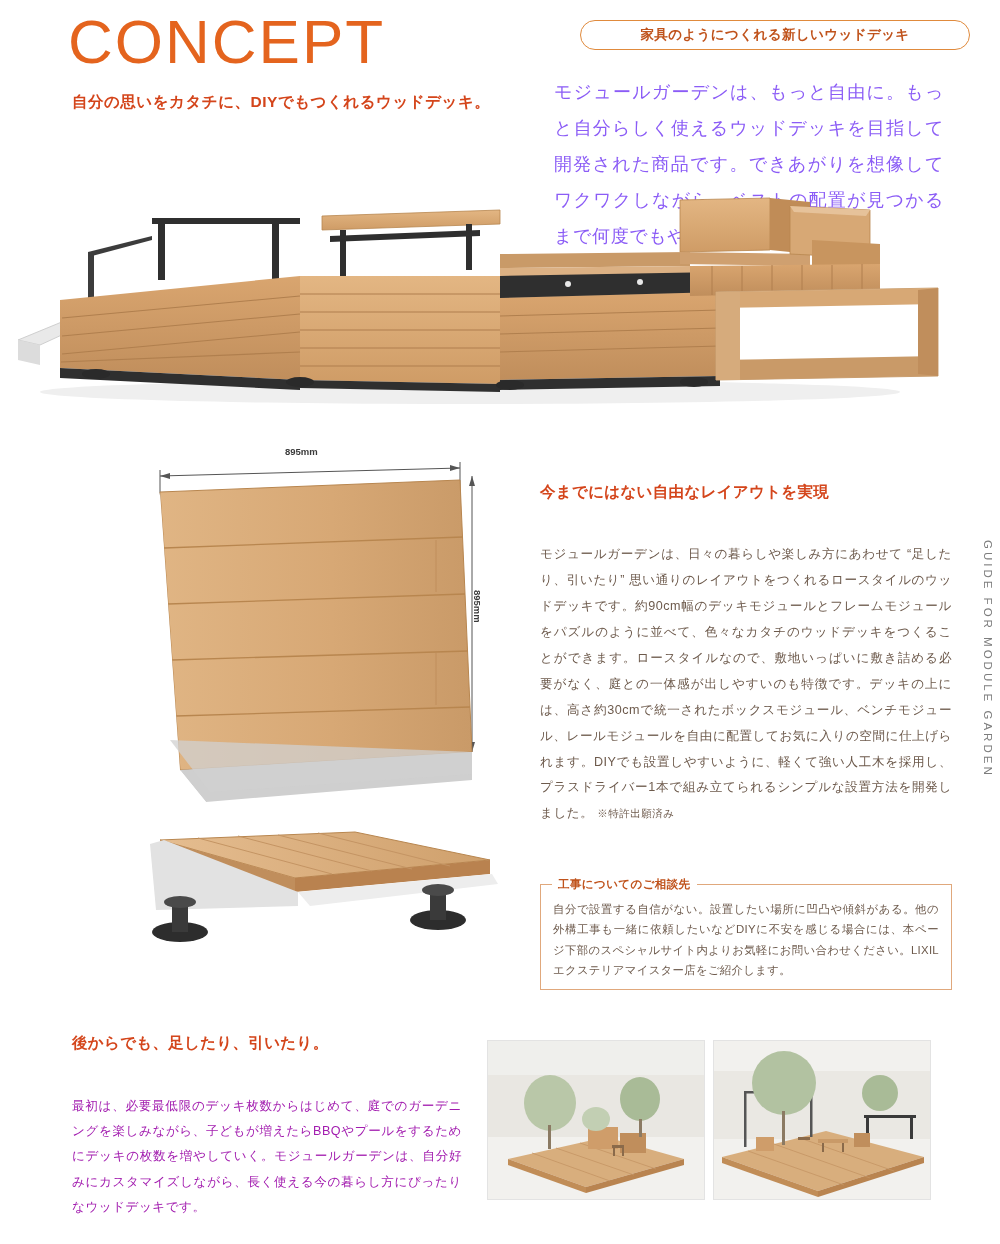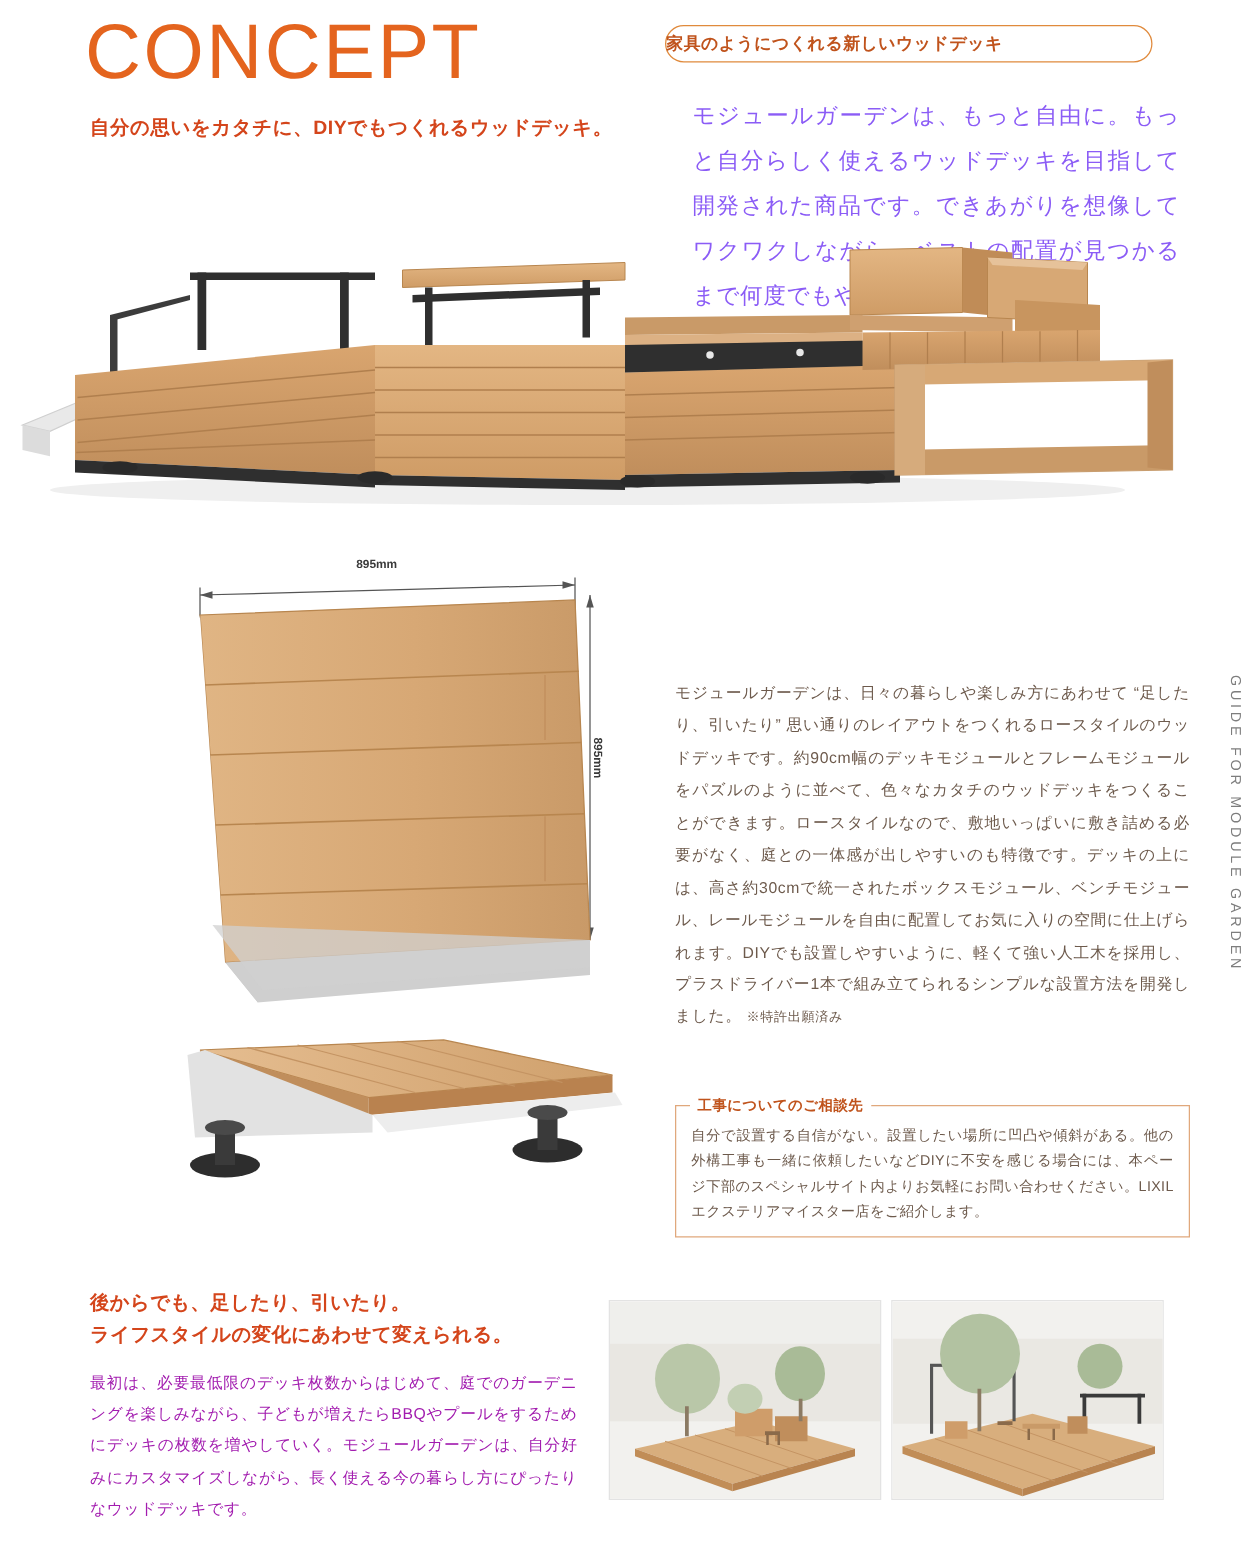--- a/index.html
+++ b/index.html
@@ -39,7 +39,7 @@
 
   .callout-box {
     position: absolute;
-    left: 532px;
+    left: 580px;
     top: 20px;
     width: 390px;
     height: 30px;
@@ -48,7 +48,7 @@
     box-sizing: border-box;
     display: flex;
     align-items: center;
-    justify-content: flex-start;
+    justify-content: center;
   }
   .callout-box span {
     font-size: 13.5px;

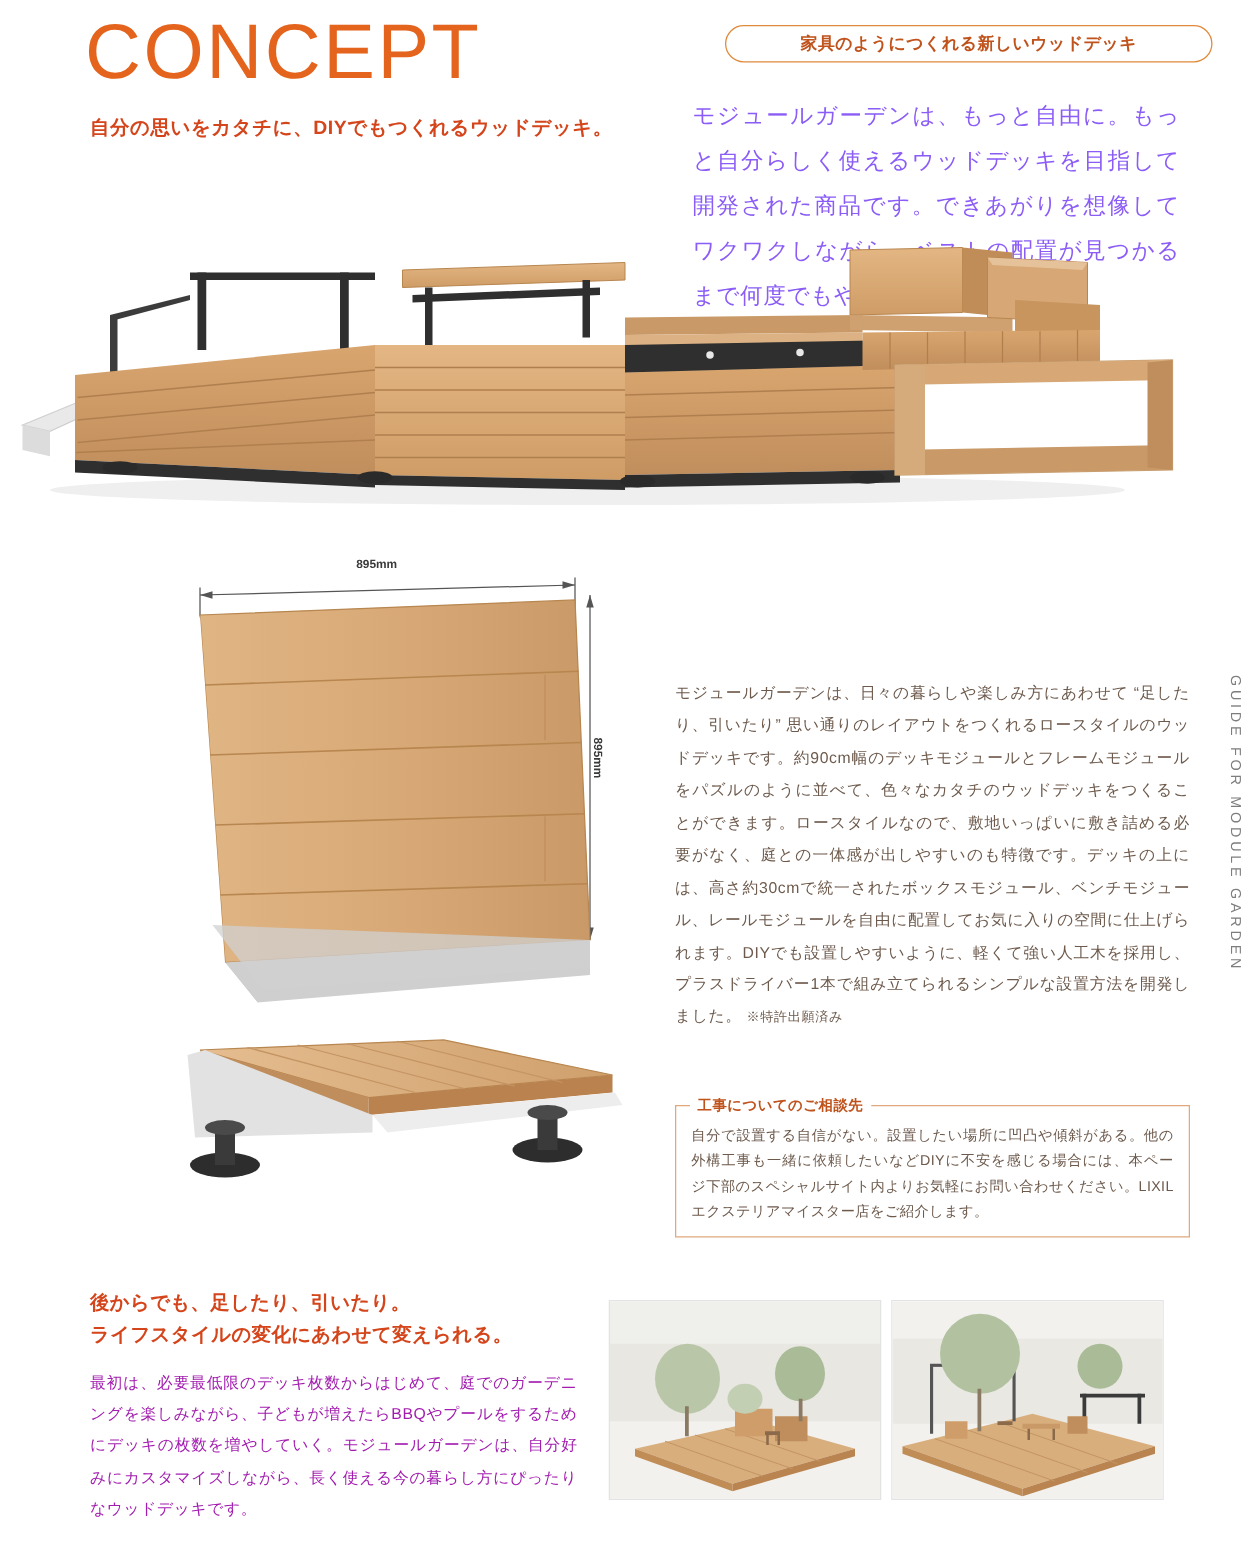--- a/index.html
+++ b/index.html
@@ -384,6 +384,7 @@
 </div>
 
 <div class="rt-head">
+  <div>今までにはない自由なレイアウトを実現</div>
 </div>
 <div class="rt-body">
   <span>モジュールガーデンは、日々の暮らしや楽しみ方にあわせて “足したり、引いたり” 思い通りのレイアウトをつくれるロースタイルのウッドデッキです。約90cm幅のデッキモジュールとフレームモジュールをパズルのように並べて、色々なカタチのウッドデッキをつくることができます。ロースタイルなので、敷地いっぱいに敷き詰める必要がなく、庭との一体感が出しやすいのも特徴です。デッキの上には、高さ約30cmで統一されたボックスモジュール、ベンチモジュール、レールモジュールを自由に配置してお気に入りの空間に仕上げられます。DIYでも設置しやすいように、軽くて強い人工木を採用し、プラスドライバー1本で組み立てられるシンプルな設置方法を開発しました。</span>

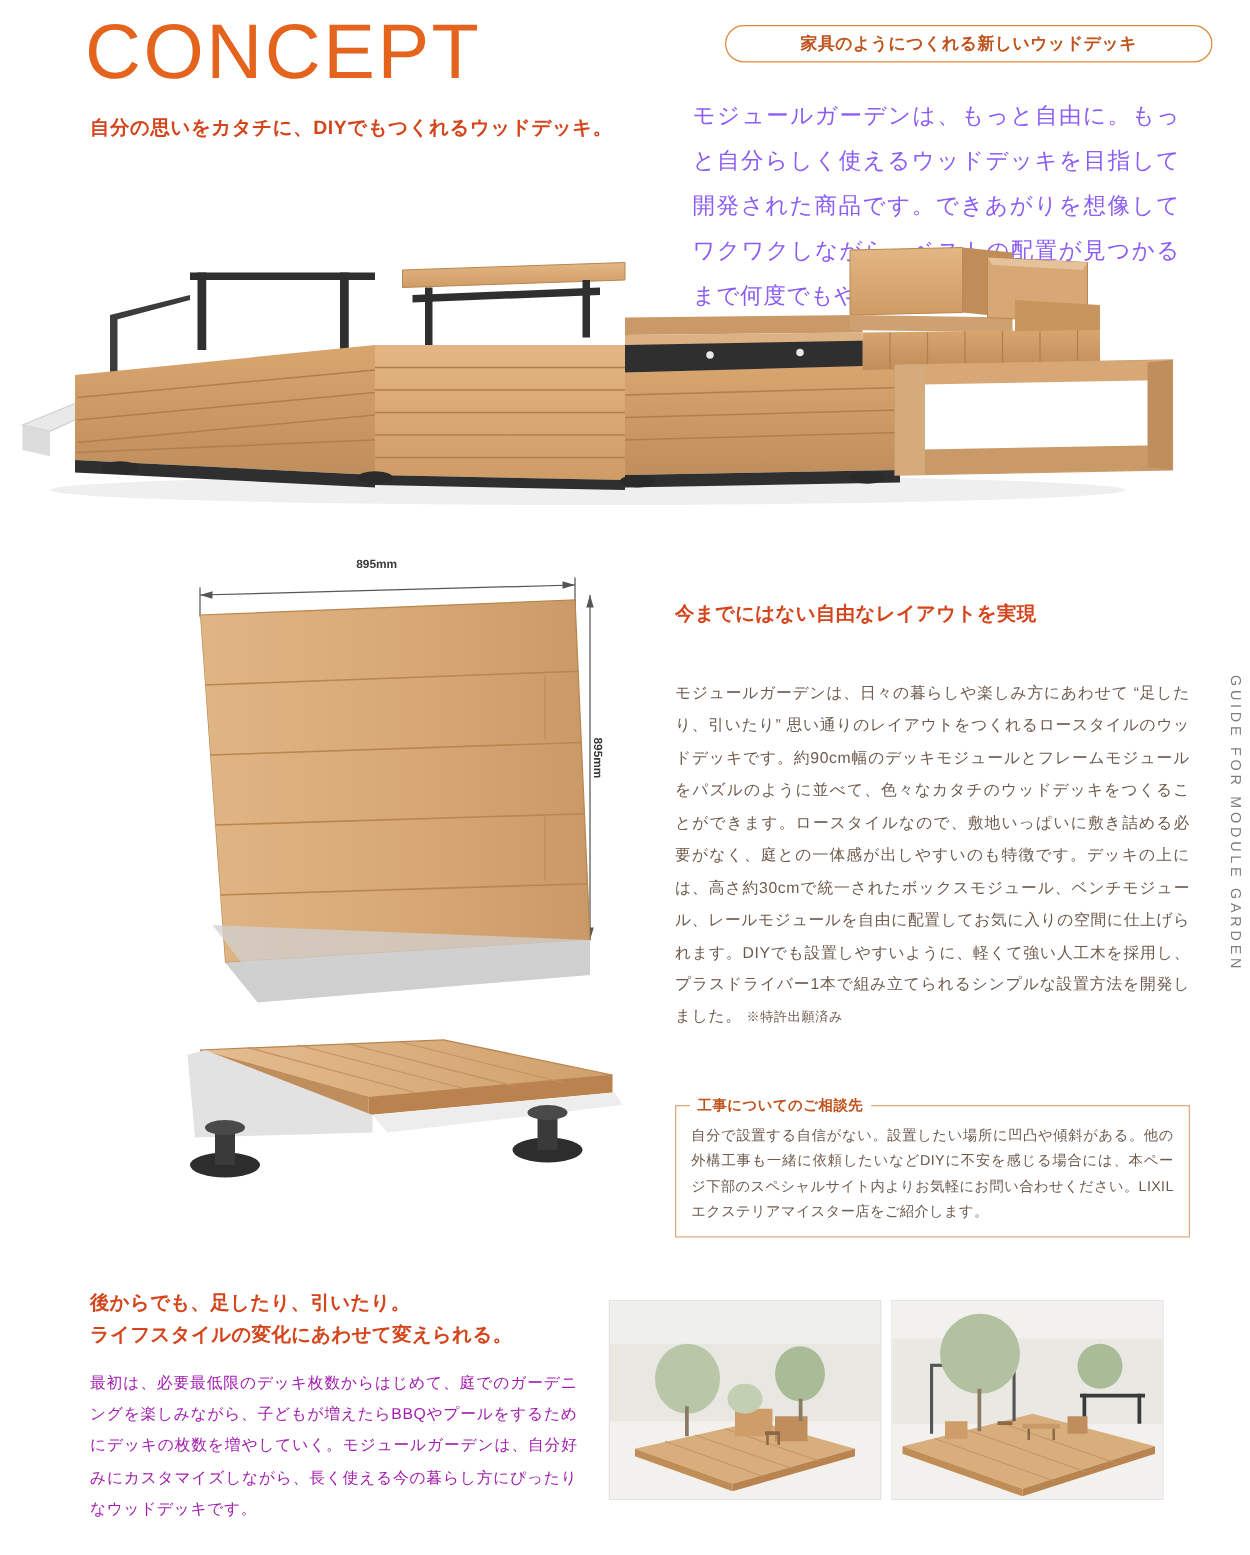--- a/index.html
+++ b/index.html
@@ -398,7 +398,6 @@
 
 <div class="bt-head">
   <div>後からでも、足したり、引いたり。</div>
-  <div>ライフスタイルの変化にあわせて変えられる。</div>
 </div>
 <div class="bt-body">最初は、必要最低限のデッキ枚数からはじめて、庭でのガーデニングを楽しみながら、子どもが増えたらBBQやプールをするためにデッキの枚数を増やしていく。モジュールガーデンは、自分好みにカスタマイズしながら、長く使える今の暮らし方にぴったりなウッドデッキです。</div>
 

